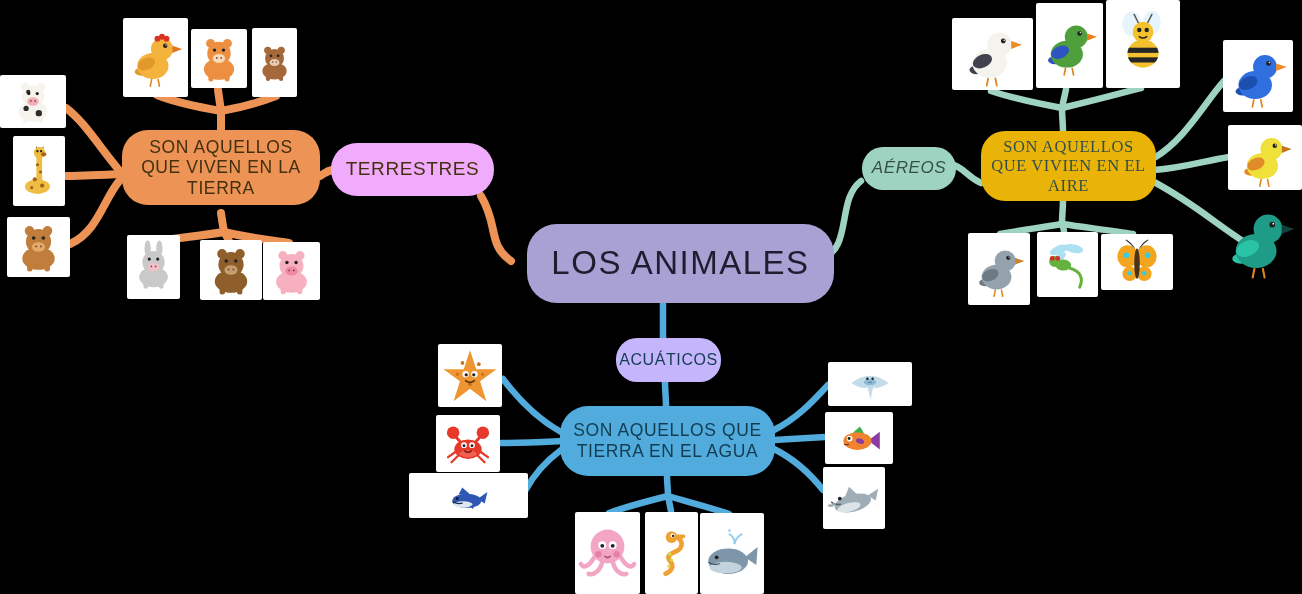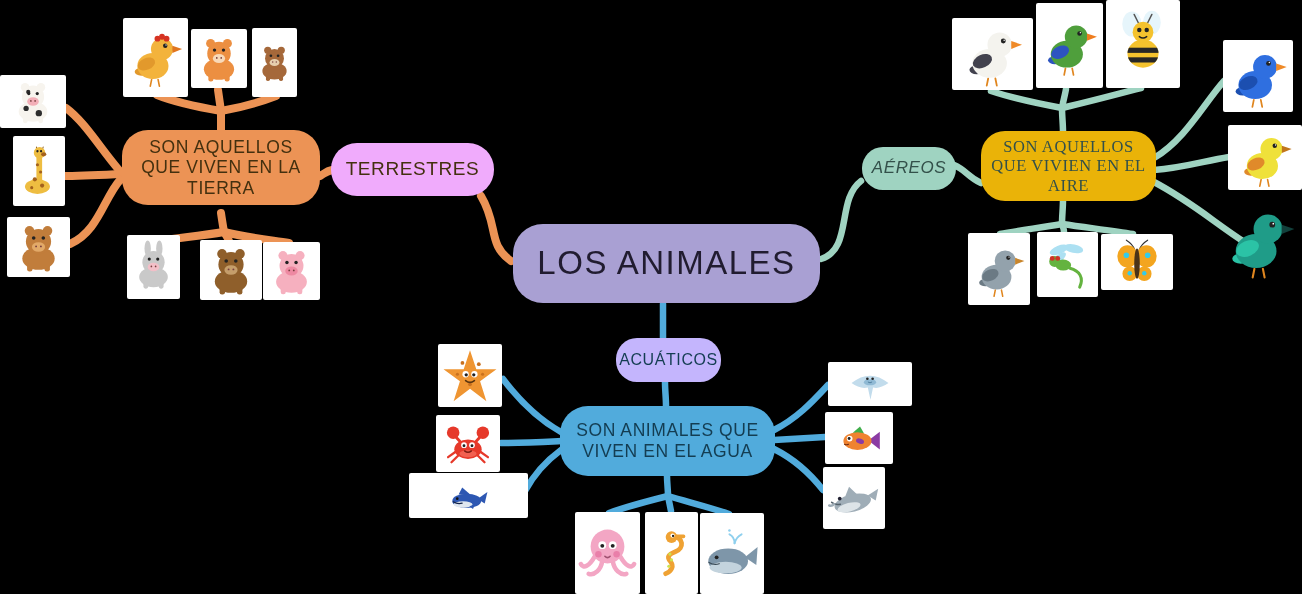--- a/index.html
+++ b/index.html
@@ -11,7 +11,7 @@
   .animal.nobg{background:transparent}
   .node{position:absolute;display:flex;align-items:center;justify-content:center;text-align:center;
         z-index:3;box-sizing:border-box;padding:2px 10px;line-height:1.18;letter-spacing:.6px;font-weight:400}
-  #node-central{left:513px;top:224px;width:307px;height:79px;border-radius:30px;font-size:33px;letter-spacing:1.5px}
+  #node-central{left:527px;top:224px;width:307px;height:79px;border-radius:30px;font-size:33px;letter-spacing:1.5px}
   #node-terrestres{left:331px;top:143px;width:163px;height:53px;border-radius:26px;font-size:19px}
   #node-terrestres-desc{left:122px;top:130px;width:198px;height:75px;border-radius:26px;font-size:17.5px}
   #node-aereos{left:862px;top:147px;width:94px;height:43px;border-radius:21px;font-size:17px}

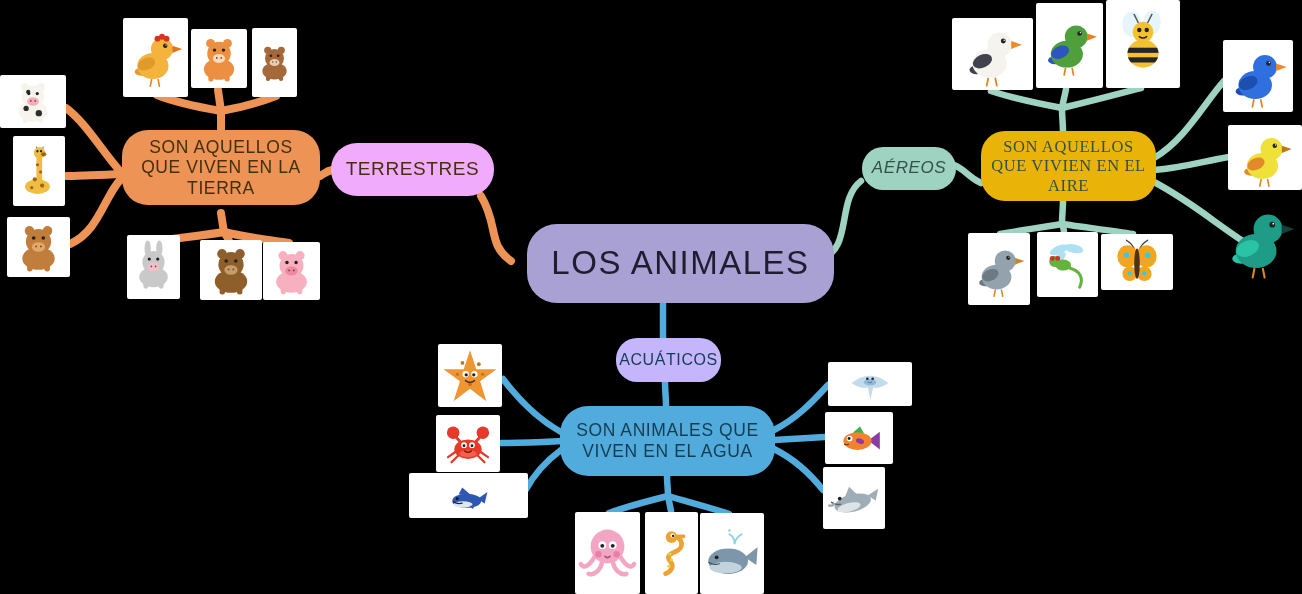--- a/index.html
+++ b/index.html
@@ -464,7 +464,7 @@
   <div class="node" id="node-aereos" style="background: rgb(159, 211, 193); color: rgb(51, 80, 74); font-style: italic;">AÉREOS</div>
   <div class="node" id="node-aereos-desc" style="background: #eab308; color: rgb(51, 80, 74); font-family: Liberation Serif, serif;">SON AQUELLOS QUE VIVIEN EN EL AIRE</div>
   <div class="node" id="node-acuaticos" style="background: #c4b5fd; color: rgb(20, 61, 82);">ACUÁTICOS</div>
-  <div class="node" id="node-acuaticos-desc" style="background: rgb(81, 171, 220); color: rgb(20, 61, 82);">SON ANIMALES QUE VIVEN EN EL AGUA</div>
+  <div class="node" id="node-acuaticos-desc" style="background: rgb(81, 171, 220); color: rgb(20, 61, 82);">SON AQUELLOS QUE TIERRA EN EL AGUA</div>
 </div>
 
 </body></html>

